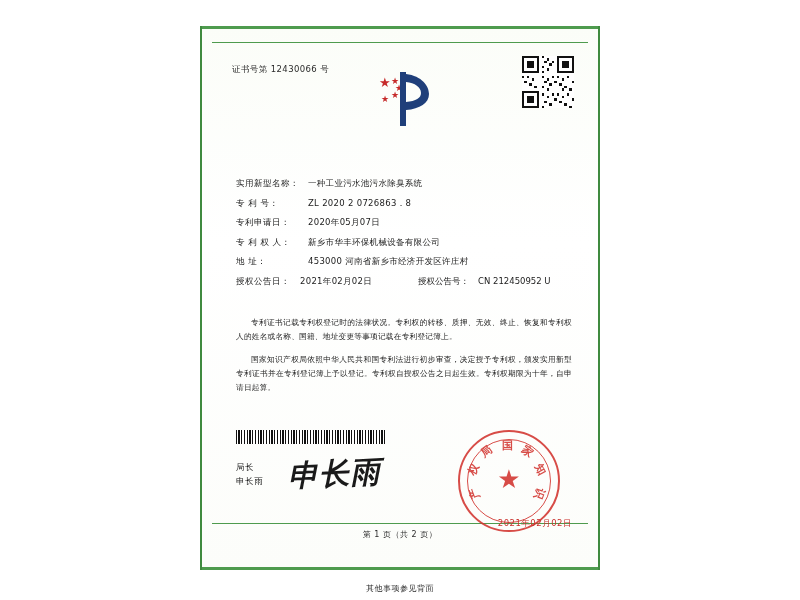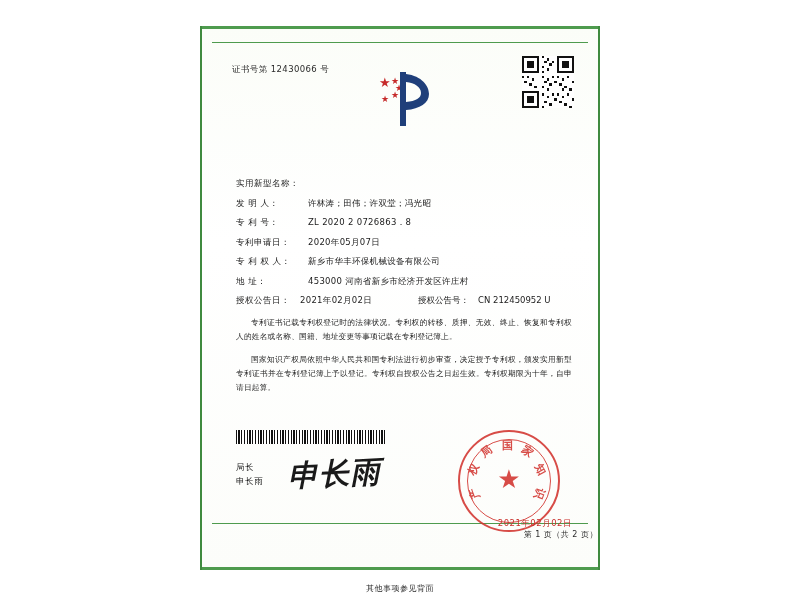--- a/index.html
+++ b/index.html
@@ -374,6 +374,7 @@
       <div class="fields">
         <div class="field-row">
           <span class="field-label">实用新型名称：</span>
+          <span class="field-value">一种工业污水池污水除臭系统</span>
         </div>
         <div class="field-row">
           <span class="field-label">发  明  人：</span>

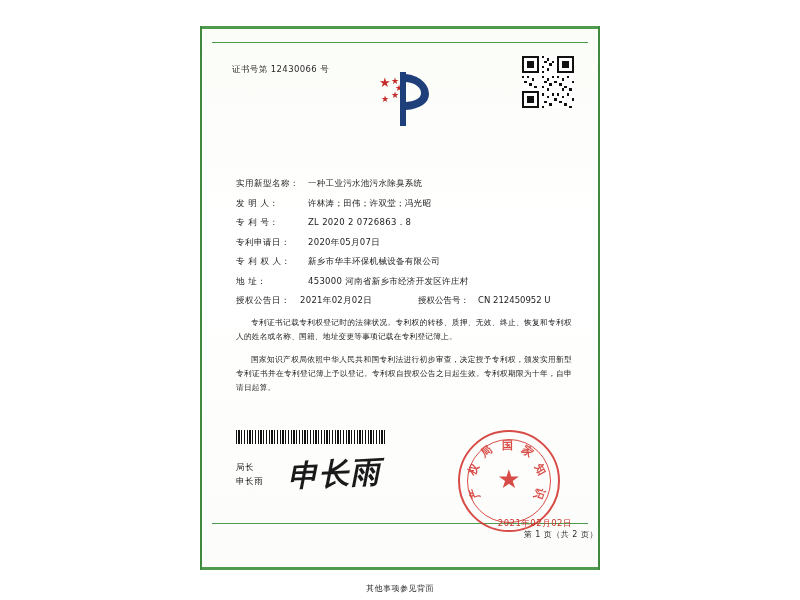--- a/index.html
+++ b/index.html
@@ -377,10 +377,6 @@
           <span class="field-value">一种工业污水池污水除臭系统</span>
         </div>
         <div class="field-row">
-          <span class="field-label">发  明  人：</span>
-          <span class="field-value">许林涛；田伟；许双堂；冯光昭</span>
-        </div>
-        <div class="field-row">
           <span class="field-label">专  利  号：</span>
           <span class="field-value">ZL 2020 2 0726863．8</span>
         </div>

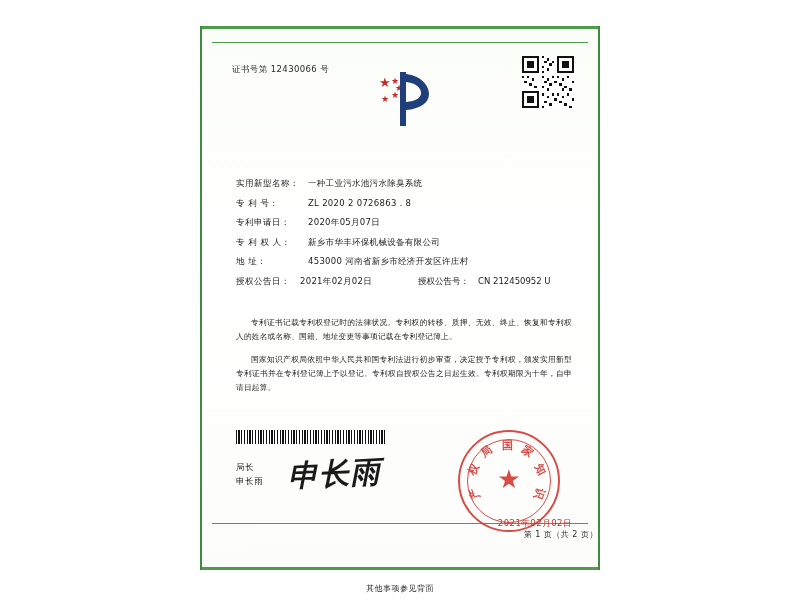--- a/index.html
+++ b/index.html
@@ -259,7 +259,7 @@
     left: 0;
     right: 0;
     bottom: 30px;
-    text-align: right;
+    text-align: center;
     font-size: 8px;
     color: #2b2b2b;
     letter-spacing: 0.5px;

